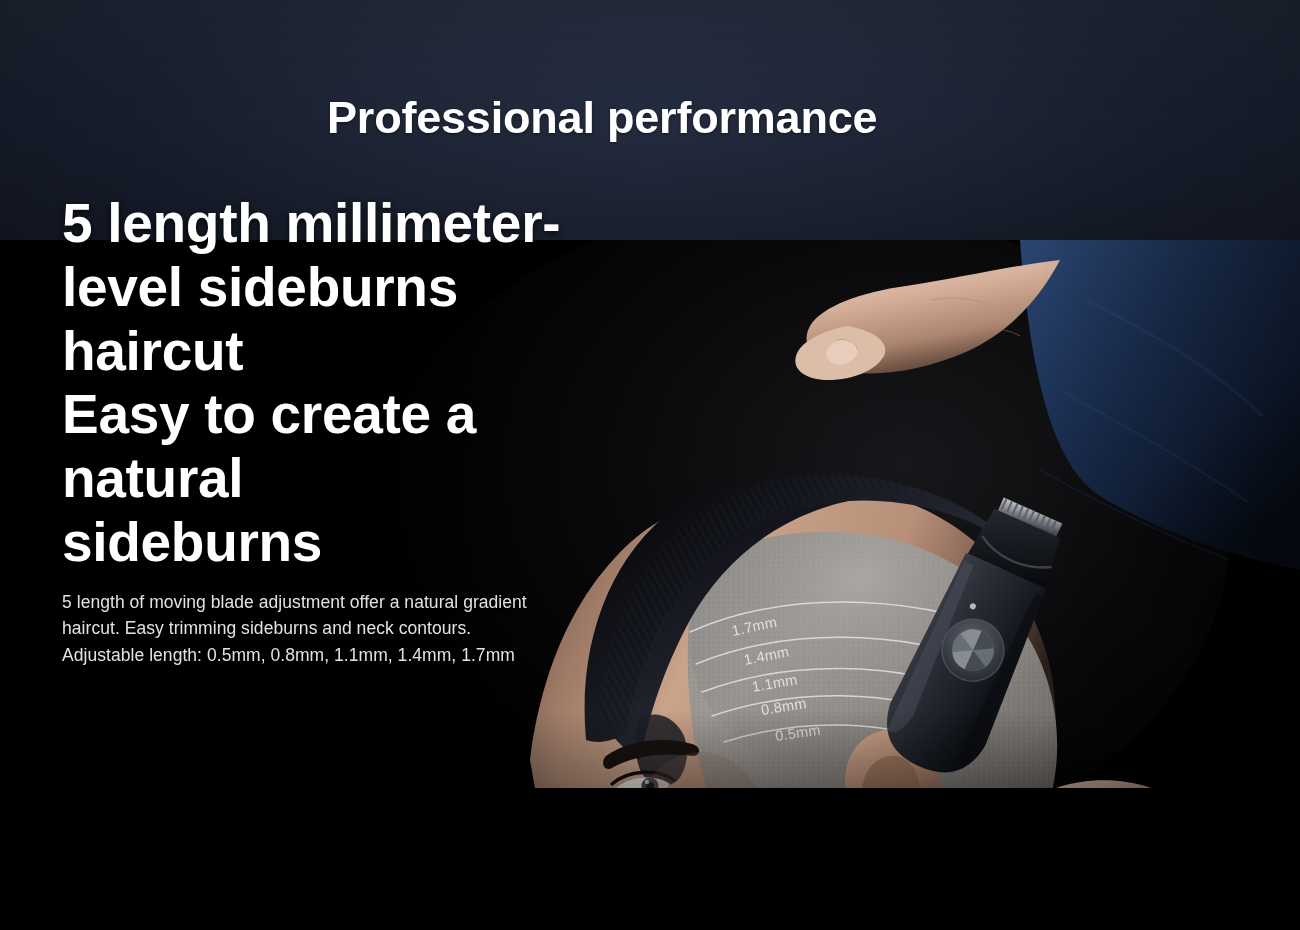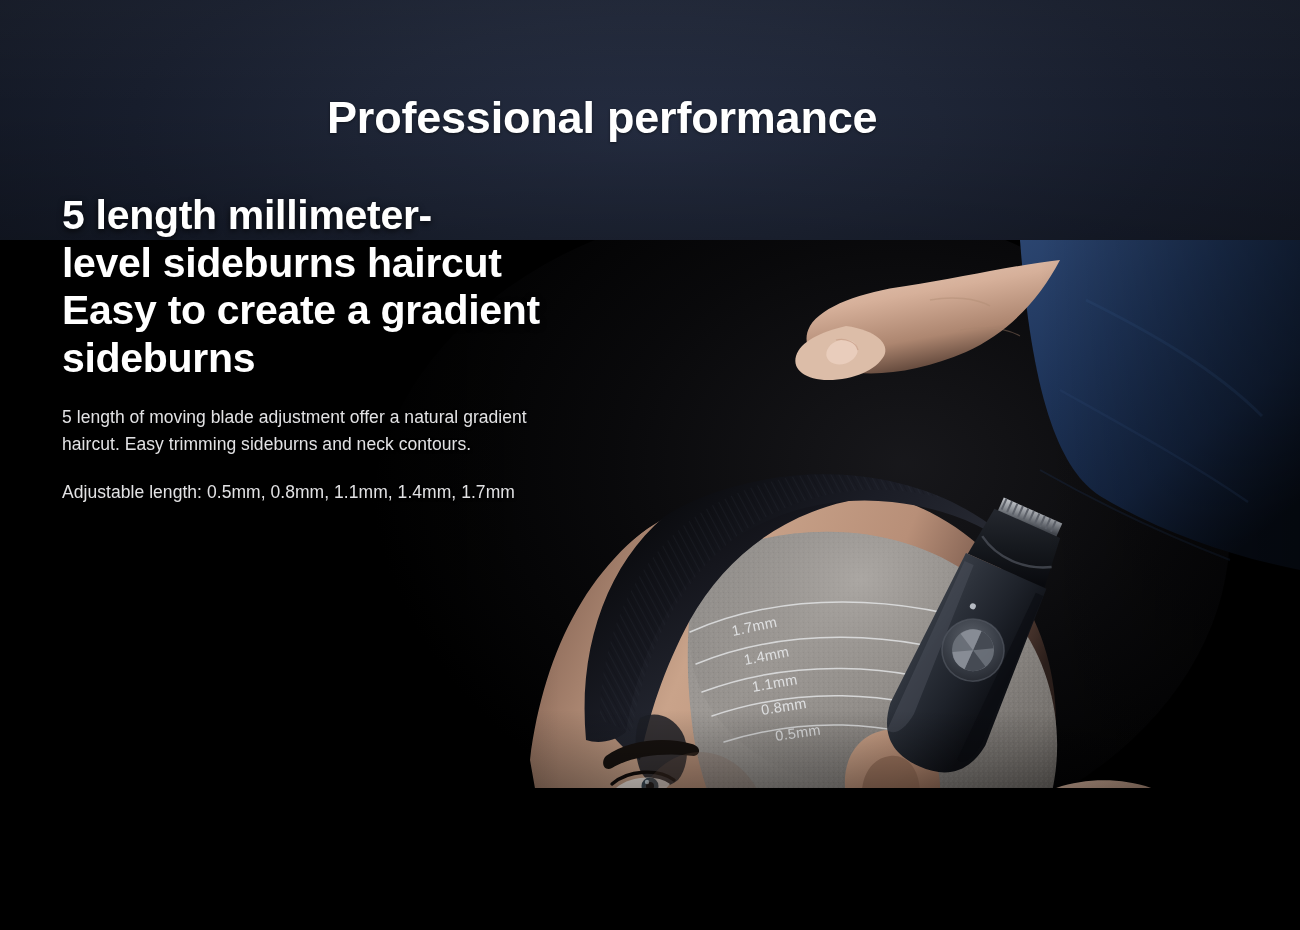--- a/index.html
+++ b/index.html
@@ -78,7 +78,7 @@
     z-index: 40;
   }
   #headline {
-    font-size: 41px;
+    font-size: 55px;
     font-weight: bold;
     line-height: 1.16;
     color: #ffffff;

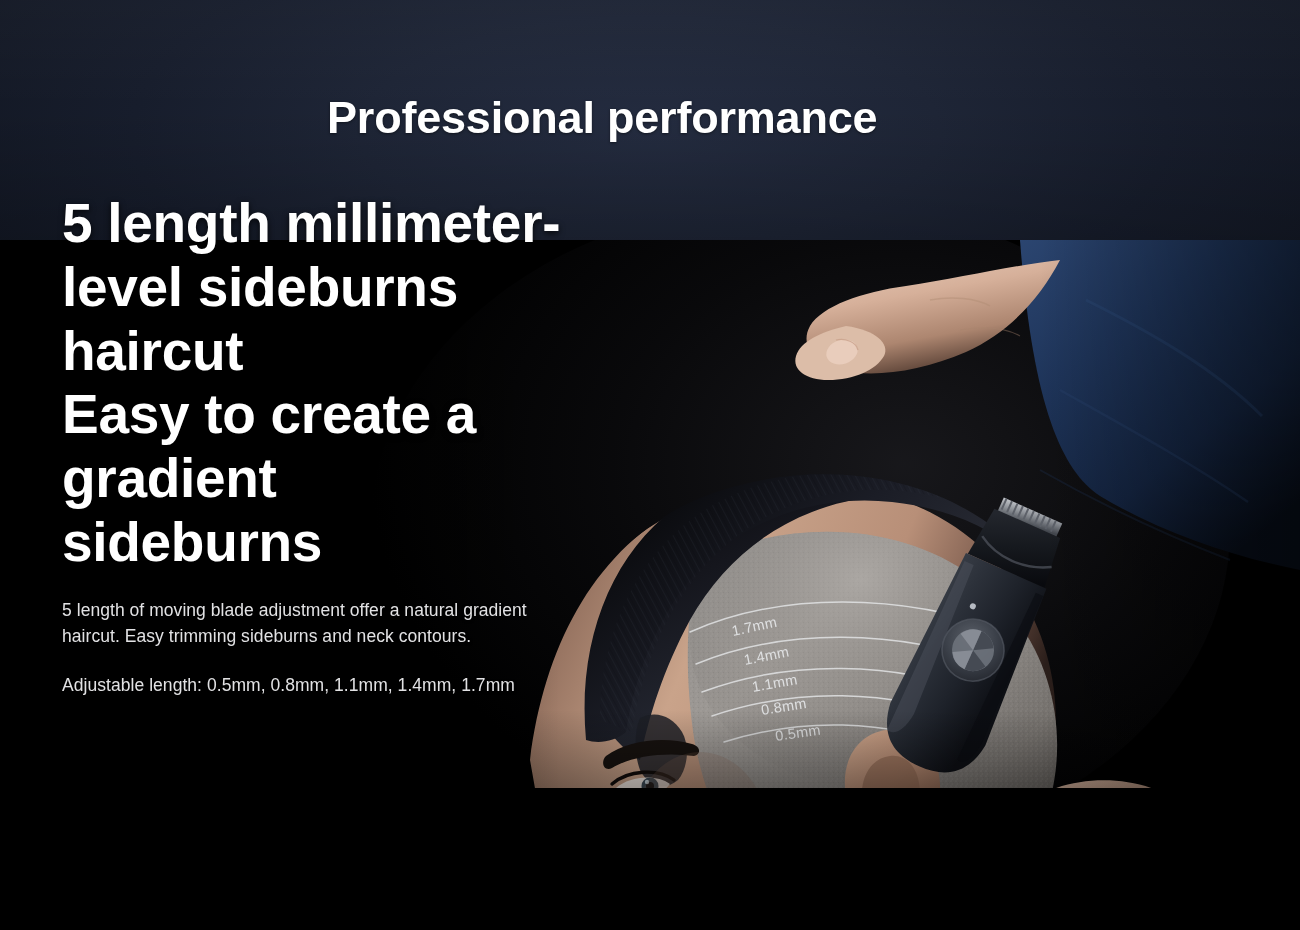--- a/index.html
+++ b/index.html
@@ -422,7 +422,7 @@
     <h2 id="headline">
       <span>5 length millimeter-</span><br>
       <span>level sideburns haircut</span><br>
-      <span>Easy to create a gradient</span><br>
+      <span>Easy to create a natural</span><br>
       <span>sideburns</span>
     </h2>
 

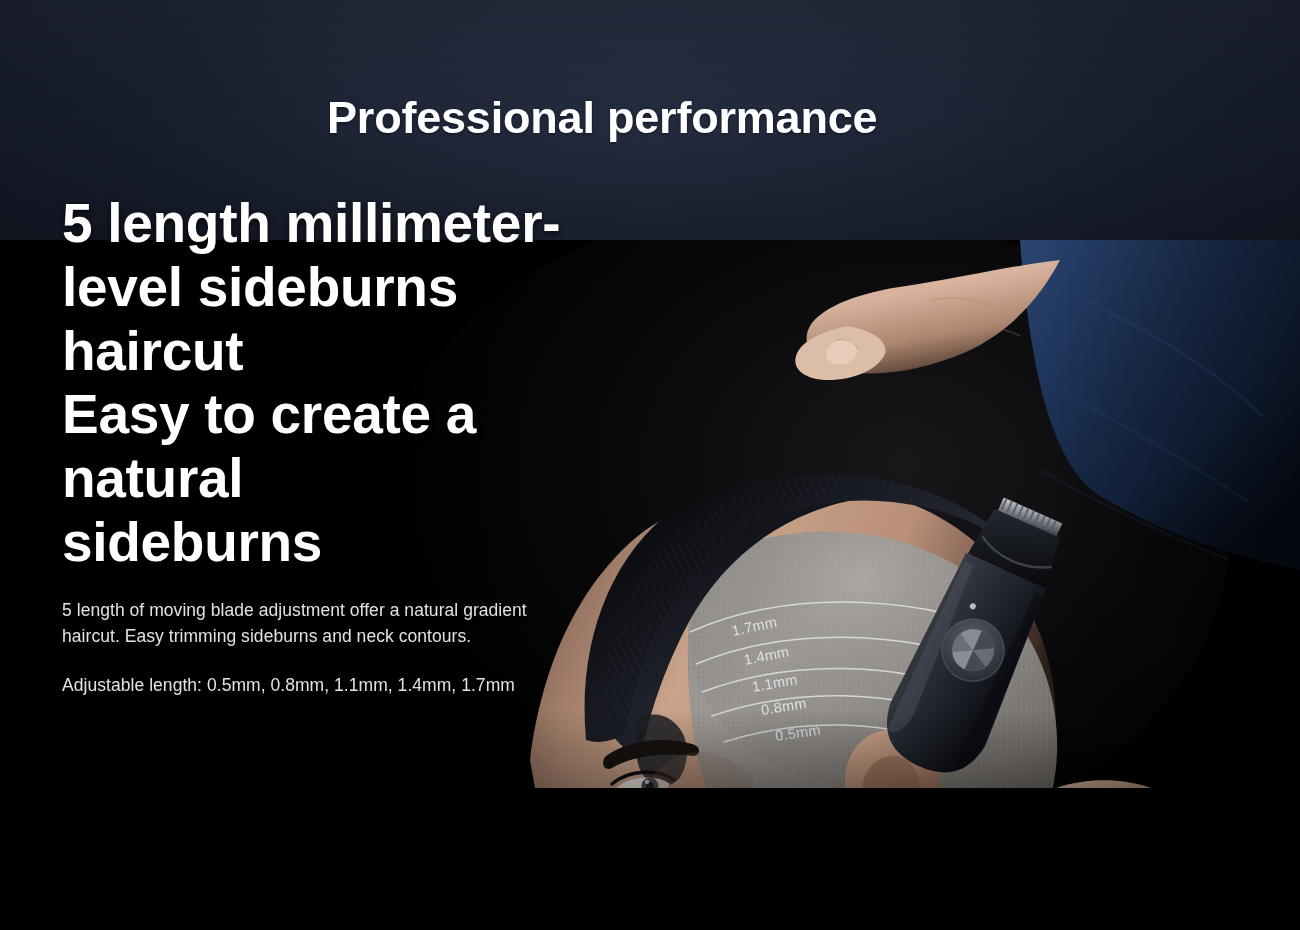--- a/index.html
+++ b/index.html
@@ -93,7 +93,7 @@
     letter-spacing: 0.05px;
     text-shadow: 0 1px 3px rgba(0,0,0,0.85);
   }
-  #body-para-1 { margin-top: 22px; width: 470px; }
+  #body-para-1 { margin-top: 14px; width: 470px; }
   #body-para-2 { margin-top: 22px; width: 470px; }
 
   .overlay-label {

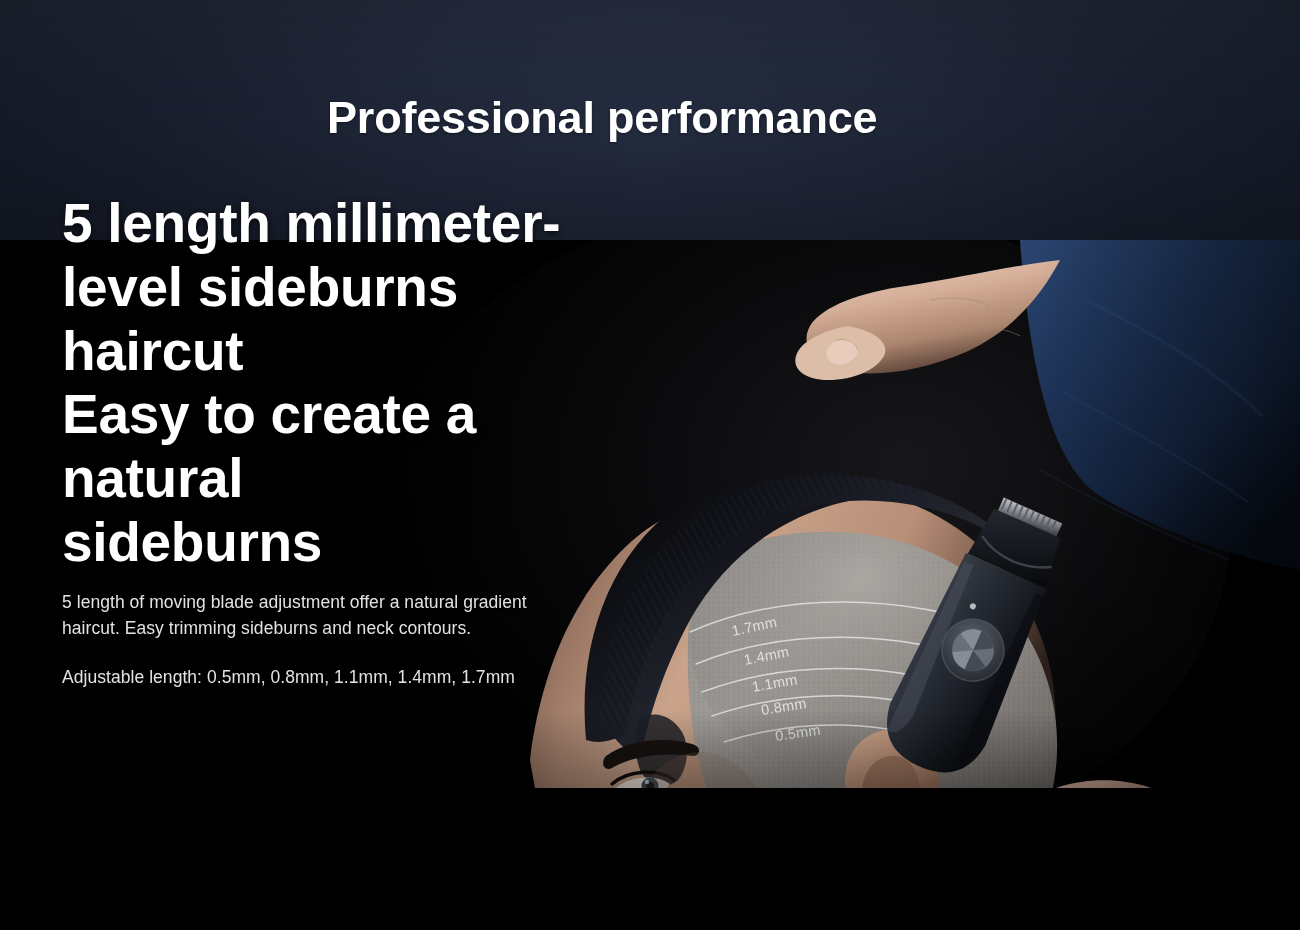--- a/index.html
+++ b/index.html
@@ -94,7 +94,7 @@
     text-shadow: 0 1px 3px rgba(0,0,0,0.85);
   }
   #body-para-1 { margin-top: 14px; width: 470px; }
-  #body-para-2 { margin-top: 22px; width: 470px; }
+  #body-para-2 { width: 470px; }
 
   .overlay-label {
     font-family: "Liberation Sans", "DejaVu Sans", sans-serif;

